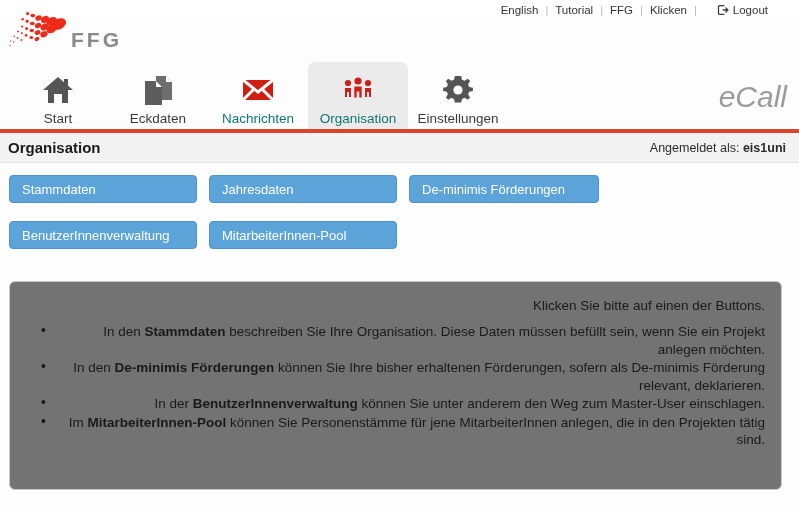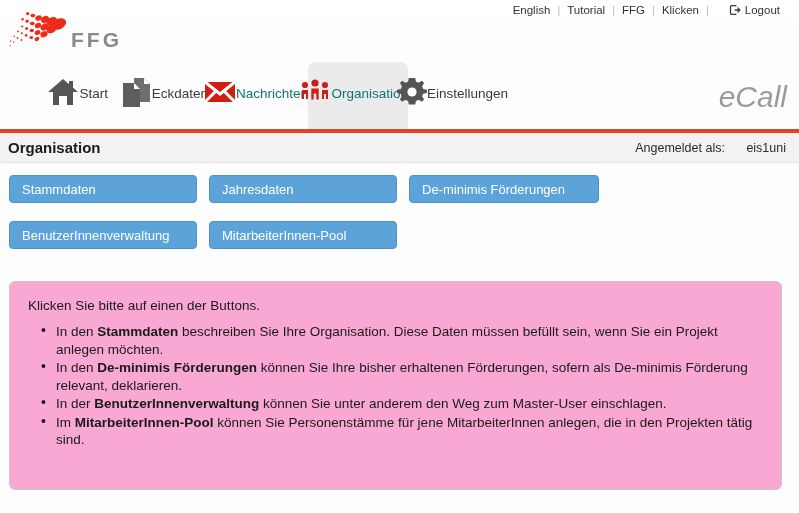--- a/index.html
+++ b/index.html
@@ -16,7 +16,7 @@
   .utilbar {
     position: absolute; top: 0; left: 0; width: 799px; height: 20px;
     display: flex; justify-content: flex-end; align-items: center;
-    padding-right: 12px;
+    padding-right: 24px;
     font-size: 11.5px; color: #333; background: #ffffff;
   }
   .utilbar a {

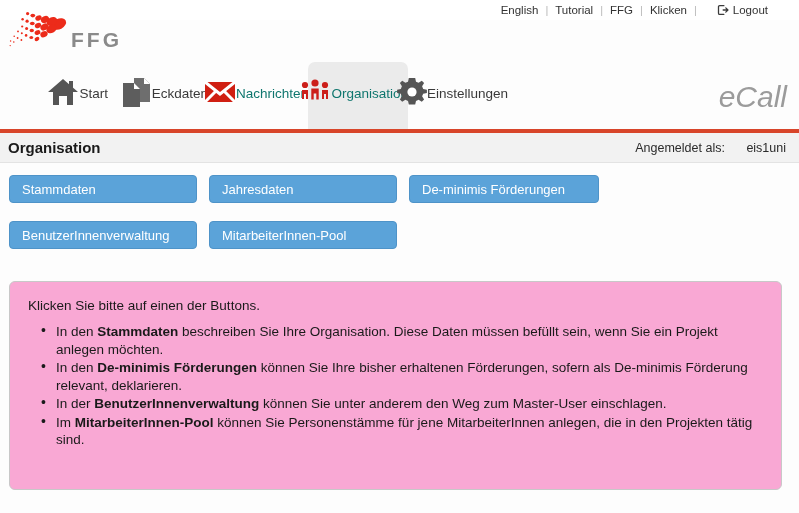--- a/index.html
+++ b/index.html
@@ -47,7 +47,7 @@
   }
   .tab {
     width: 100px; height: 70px;
-    display: flex; align-items: center; justify-content: flex-end;
+    display: flex; flex-direction: column; align-items: center; justify-content: flex-end;
     padding-bottom: 6px; cursor: pointer;
     position: relative;
   }

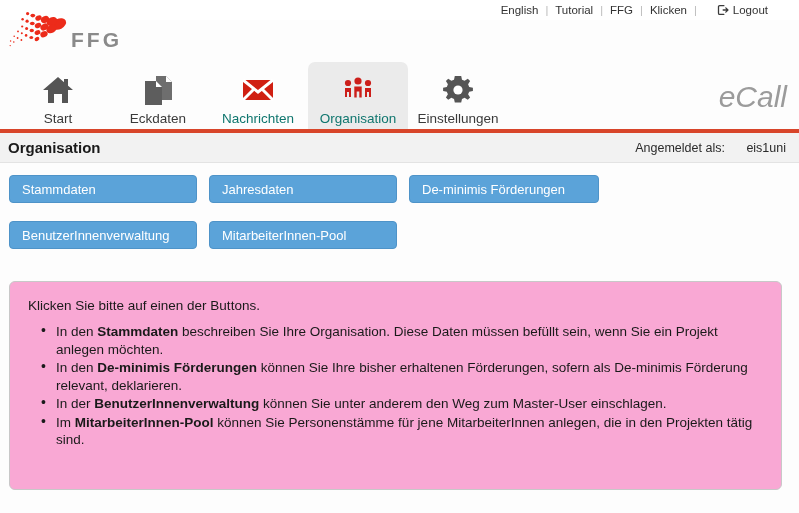--- a/index.html
+++ b/index.html
@@ -71,7 +71,7 @@
   }
   .pagehead .title { font-size: 15px; font-weight: bold; color: #1a1a1a; }
   .pagehead .login { font-size: 12.5px; color: #2b2b2b; }
-  .pagehead .login b { font-weight: normal; margin-left: 18px; }
+  .pagehead .login b { font-weight: bold; }
 
   
   .btnrows { position: absolute; left: 0; top: 175px; width: 799px; }

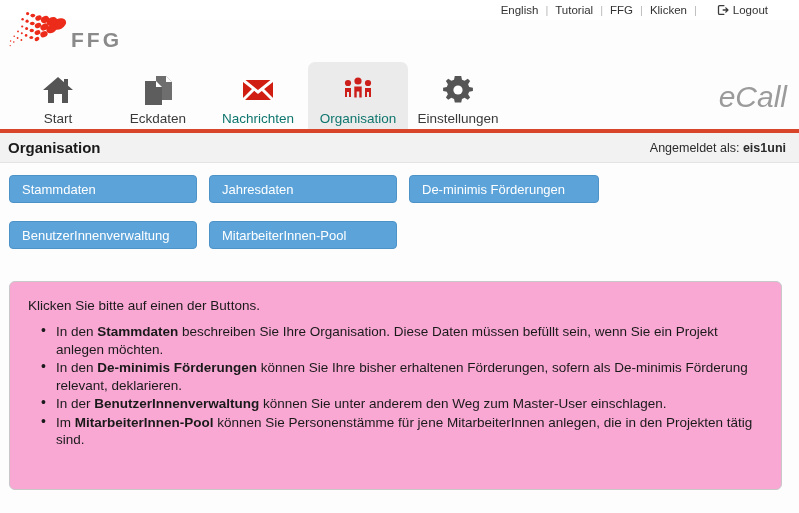--- a/index.html
+++ b/index.html
@@ -96,10 +96,11 @@
   .panel {
     position: absolute; left: 9px; top: 281px;
     width: 773px; height: 209px;
-    background: #f9a8d4;
+    background: #737373;
     border: 1px solid #c8c8c8;
     border-radius: 6px;
     padding: 14px 16px 10px 16px;
+    text-align: right;
   }
   .panel .intro { font-size: 13.5px; color: #1a1a1a; margin: 2px 0 10px 2px; }
   .panel ul { margin: 0; padding-left: 28px; list-style: none; }

